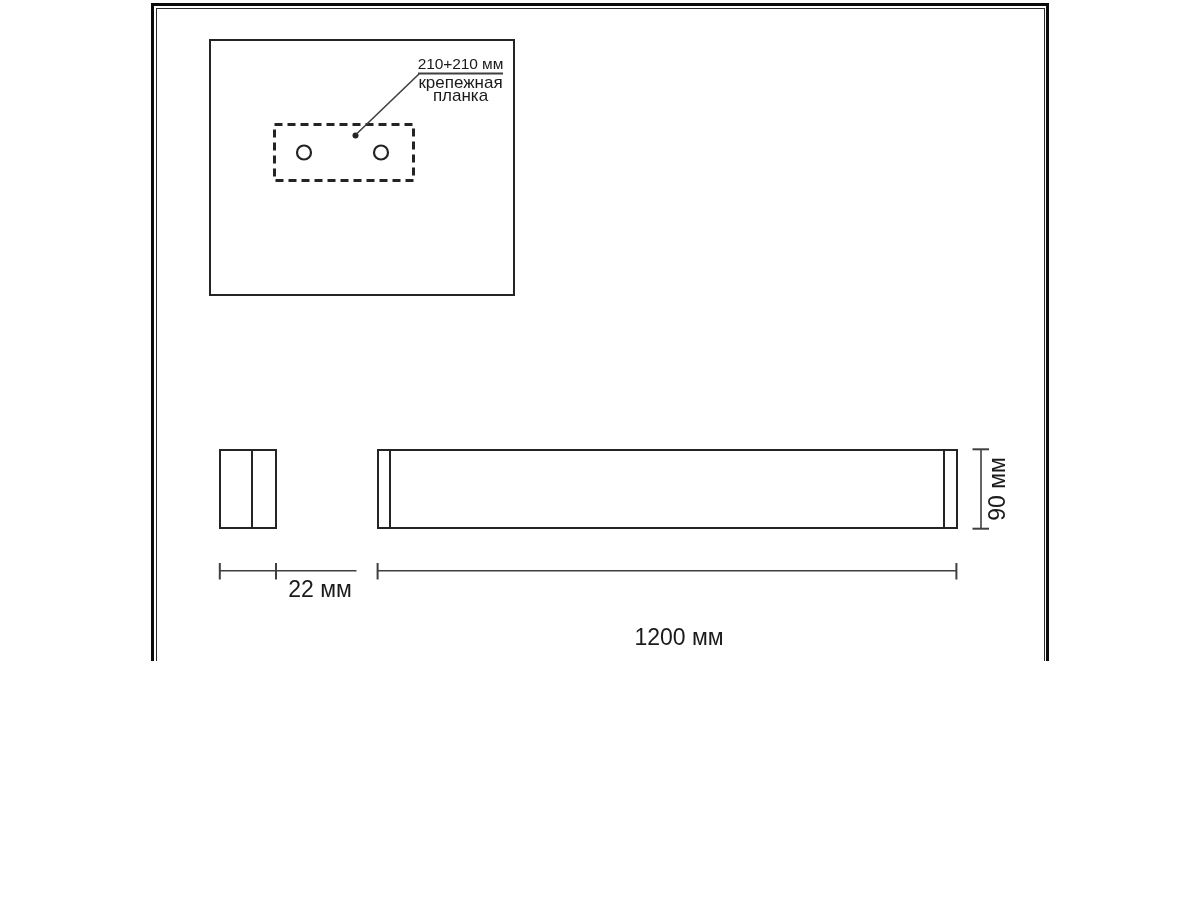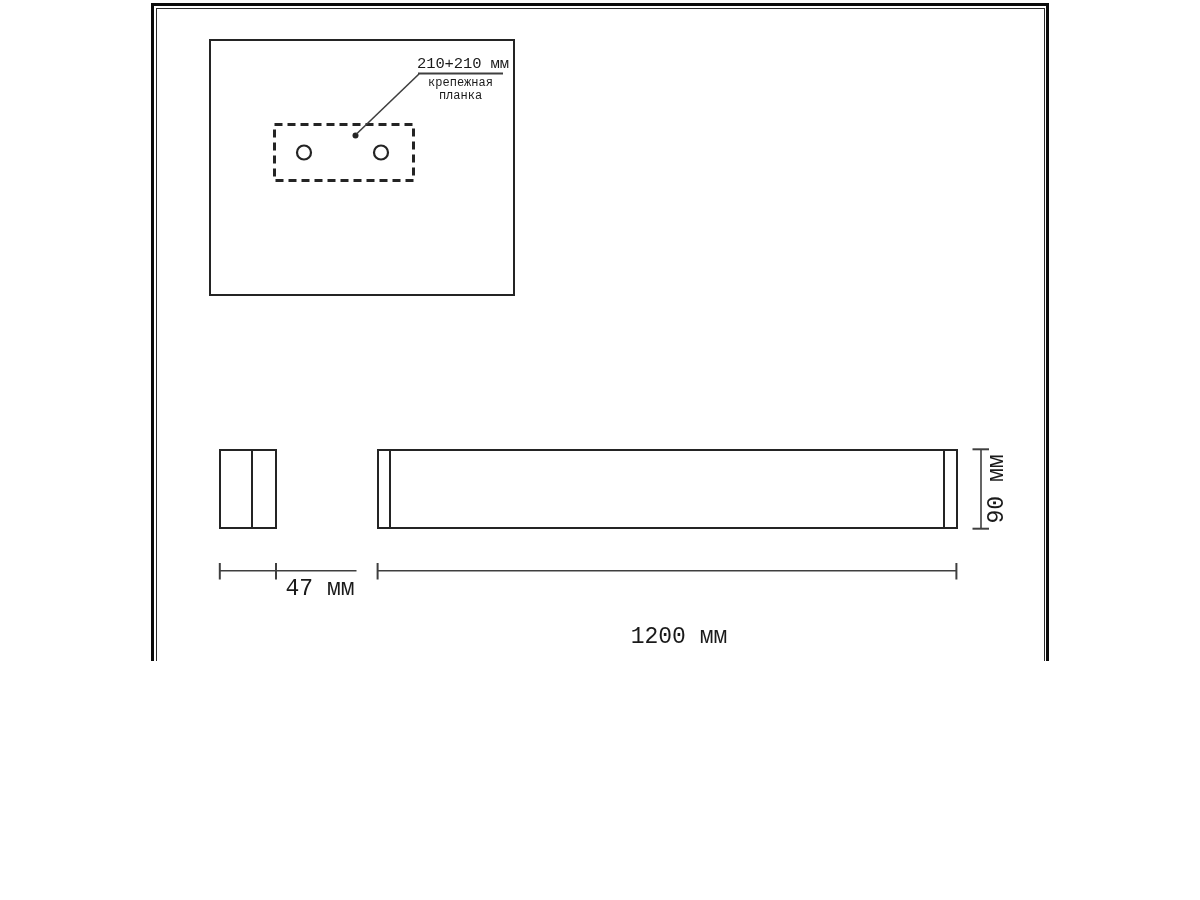--- a/index.html
+++ b/index.html
@@ -18,7 +18,6 @@
     height: 661px;
     background: var(--background);
     overflow: hidden;
-    font-family: Liberation Mono, monospace;
   }
 
   

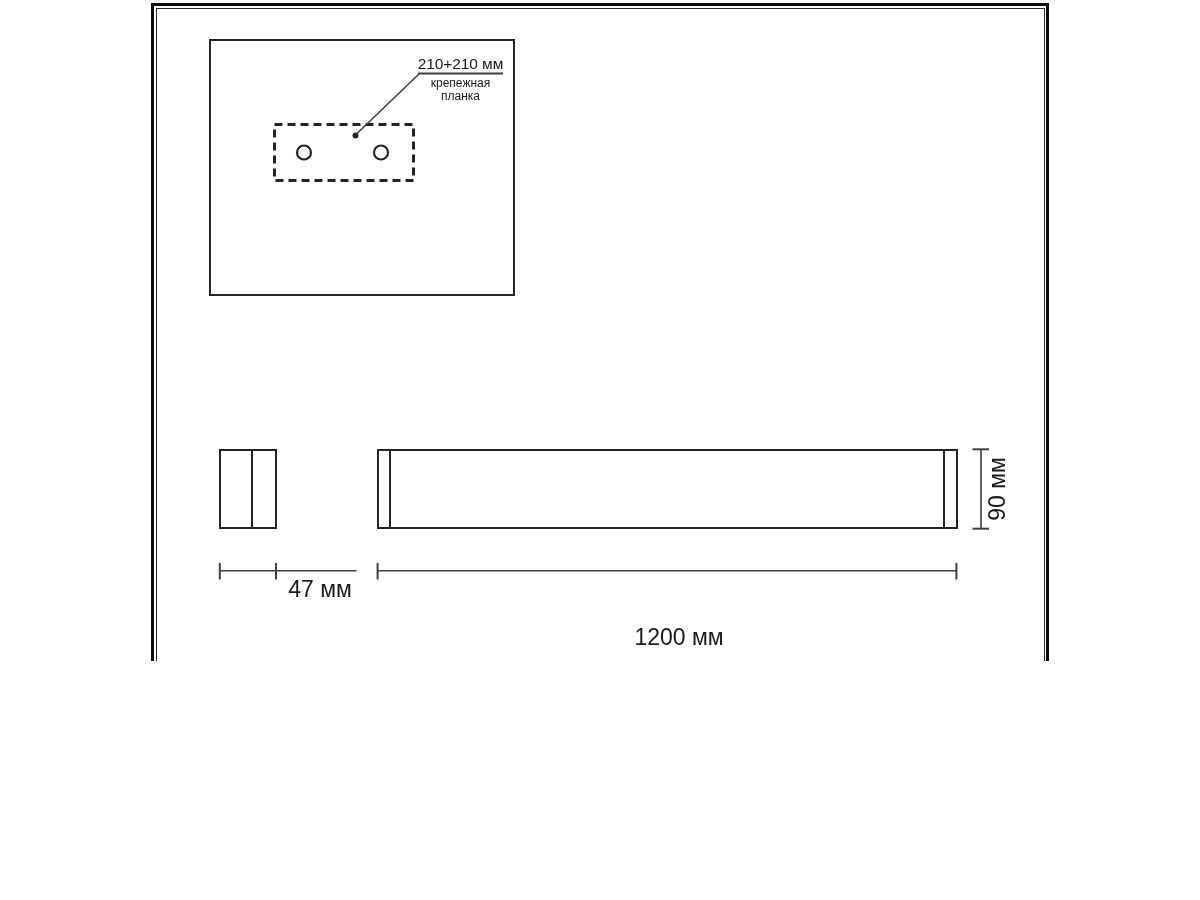--- a/index.html
+++ b/index.html
@@ -101,7 +101,7 @@
     position: absolute;
     left: 417px; top: 77px;
     width: 87px;
-    font-size: 12px;
+    font-size: 17px;
     line-height: 12.5px;
     text-align: center;
     white-space: nowrap;

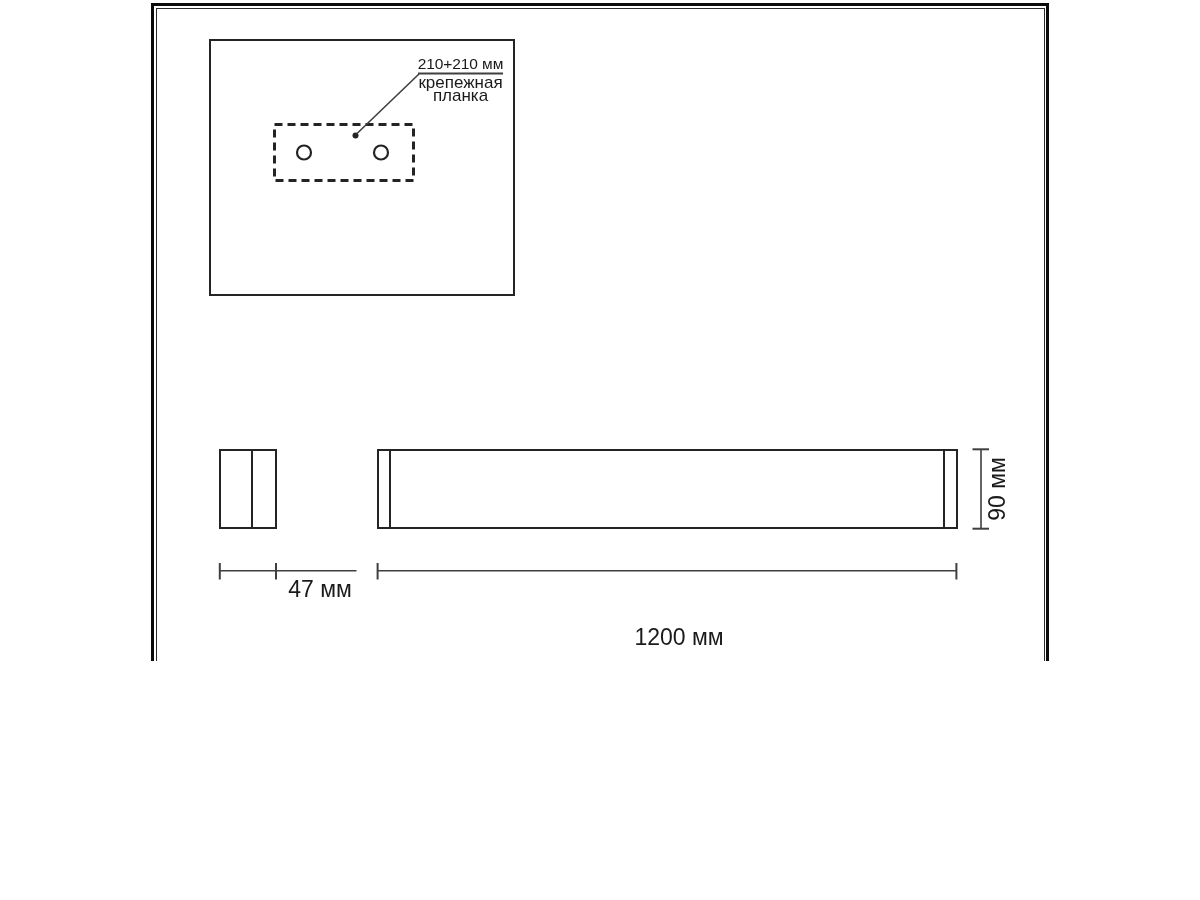--- a/index.html
+++ b/index.html
@@ -176,7 +176,7 @@
     <div>планка</div>
   </div>
 
-  <div class="dim-label dim-label-35">47 мм</div>
+  <div class="dim-label dim-label-35">22 мм</div>
   <div class="dim-label dim-label-1200">1200 мм</div>
   <div class="dim-label dim-label-90">90 мм</div>
 

